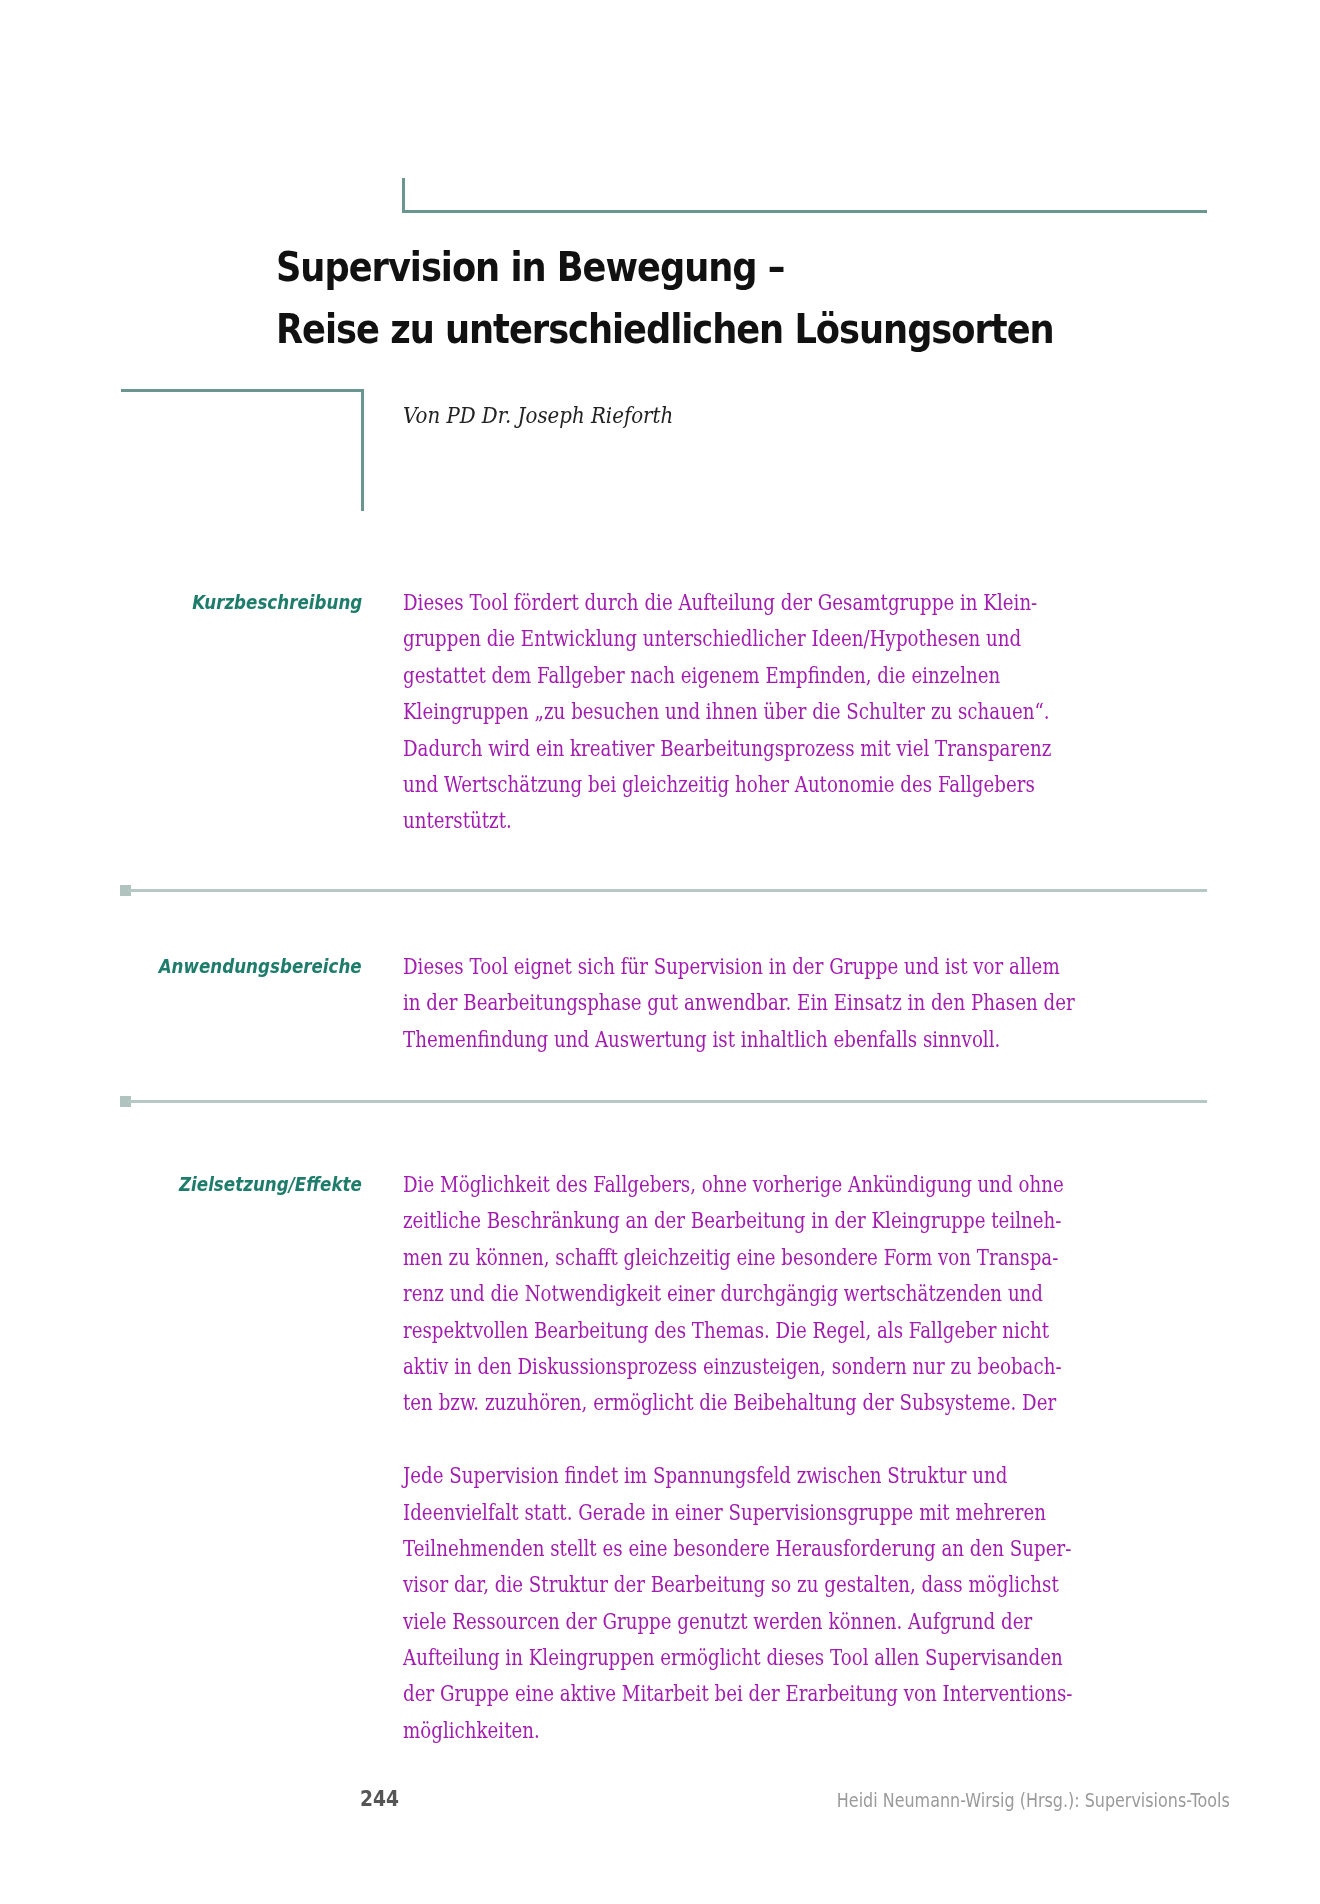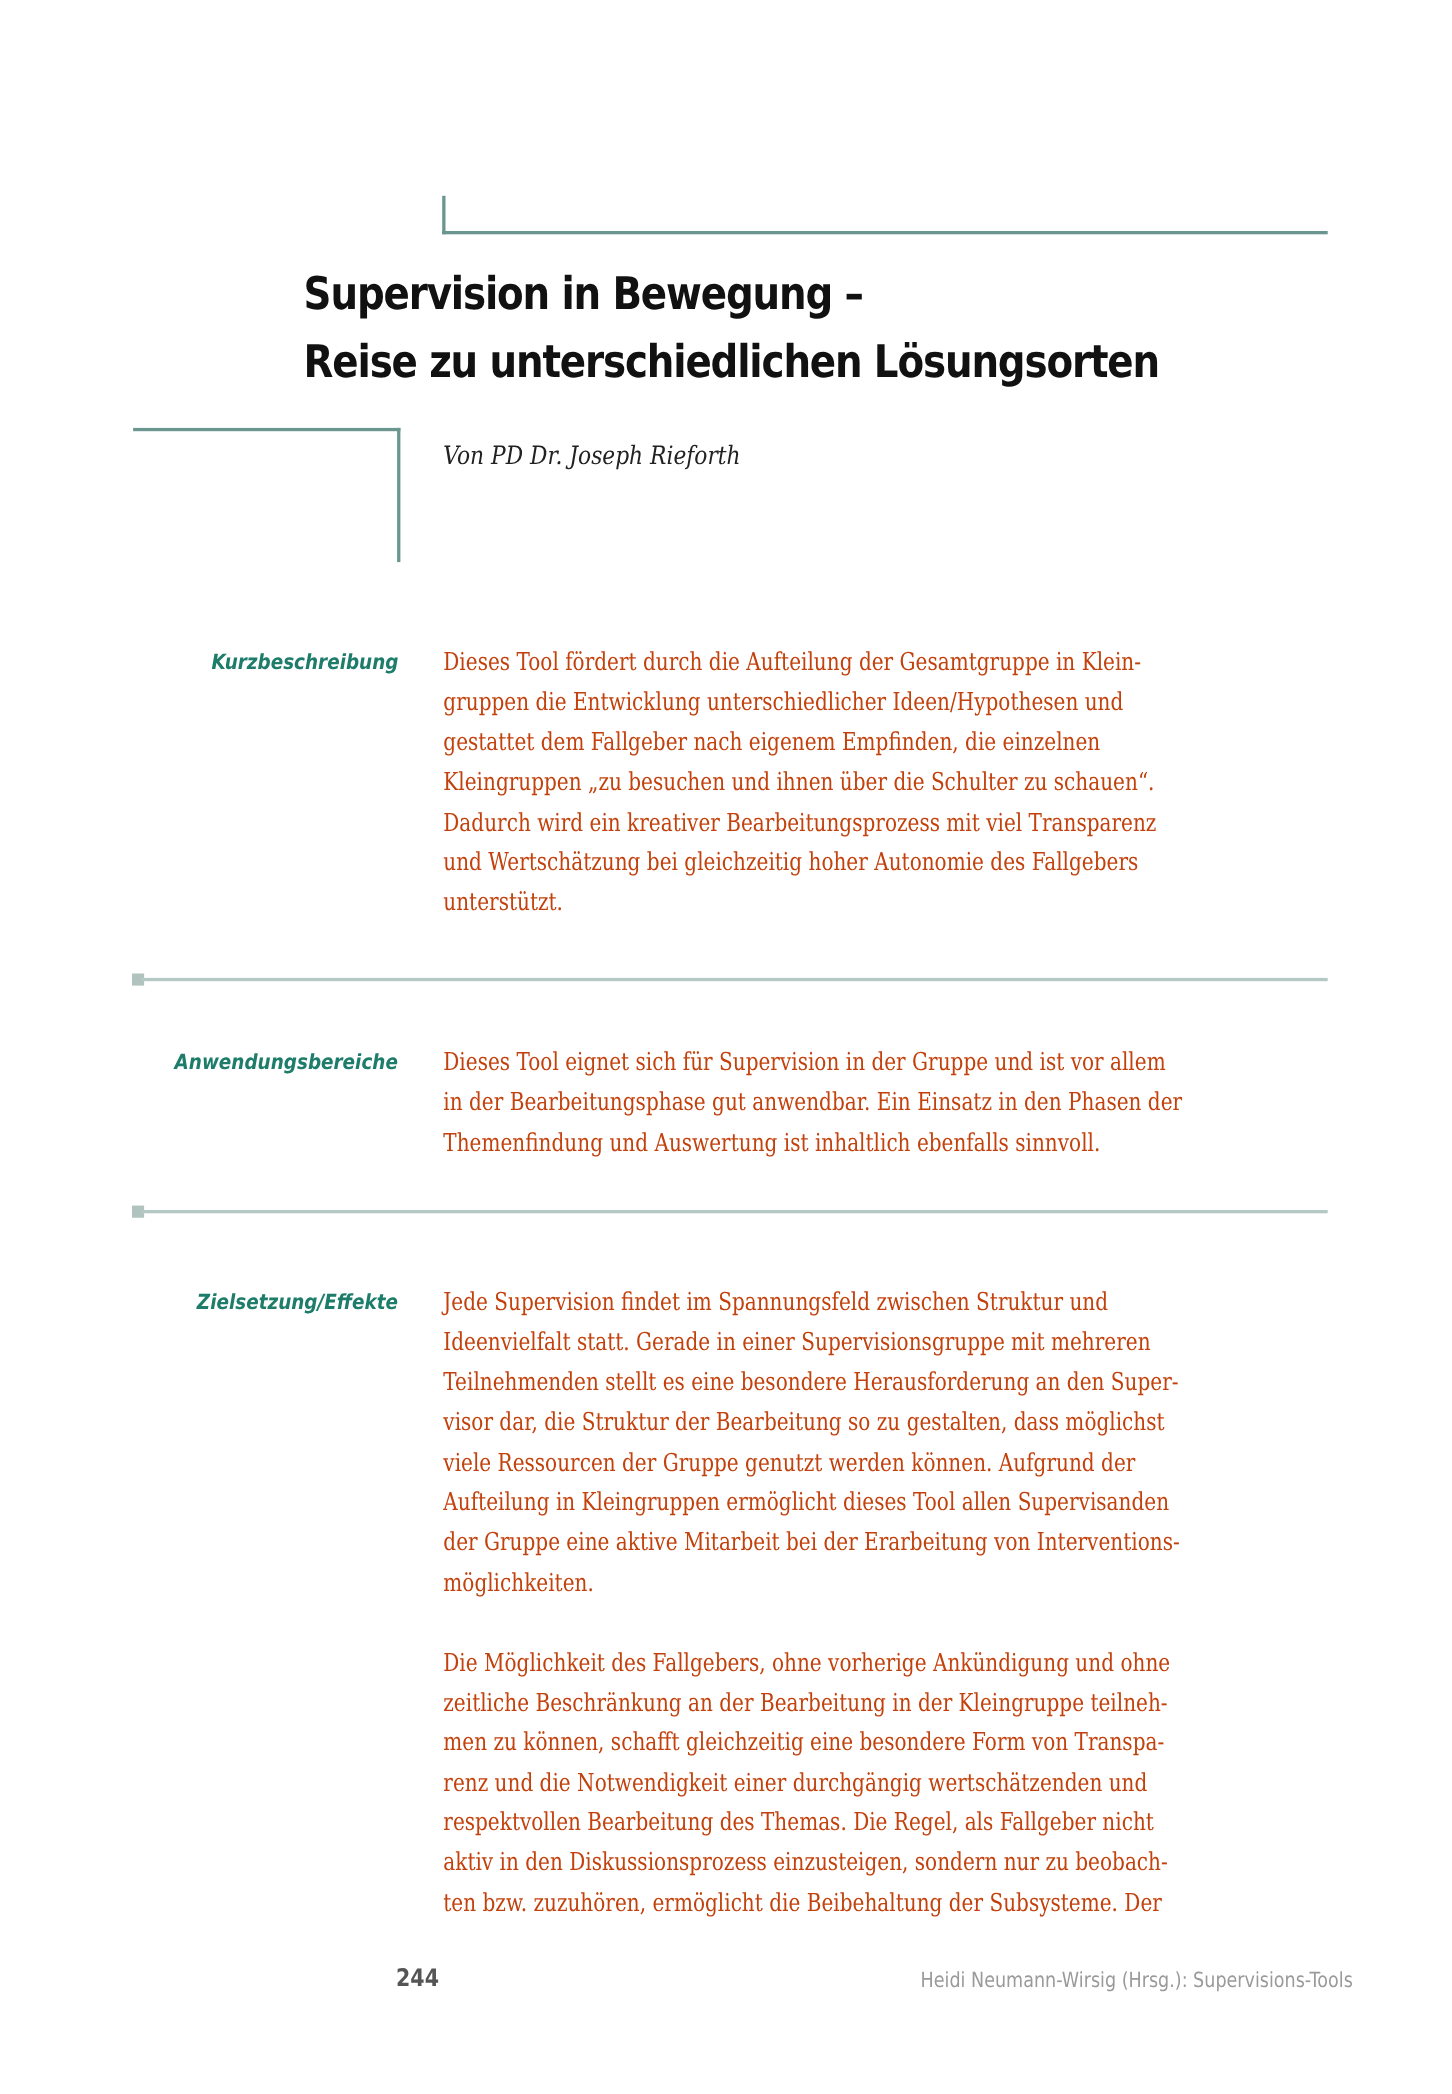--- a/index.html
+++ b/index.html
@@ -37,7 +37,7 @@
   .body {
     position: absolute; left: 403px; top: 0; width: 820px;
     font-family: "DejaVu Serif", serif; font-size: 22.5px; line-height: 36.4px;
-    color: #c2410c;
+    color: #a21caf;
   }
   .body .line { white-space: nowrap; transform: scaleX(0.81); transform-origin: left top; height: 36.4px; }
   .para + .para { margin-top: 36.4px; }

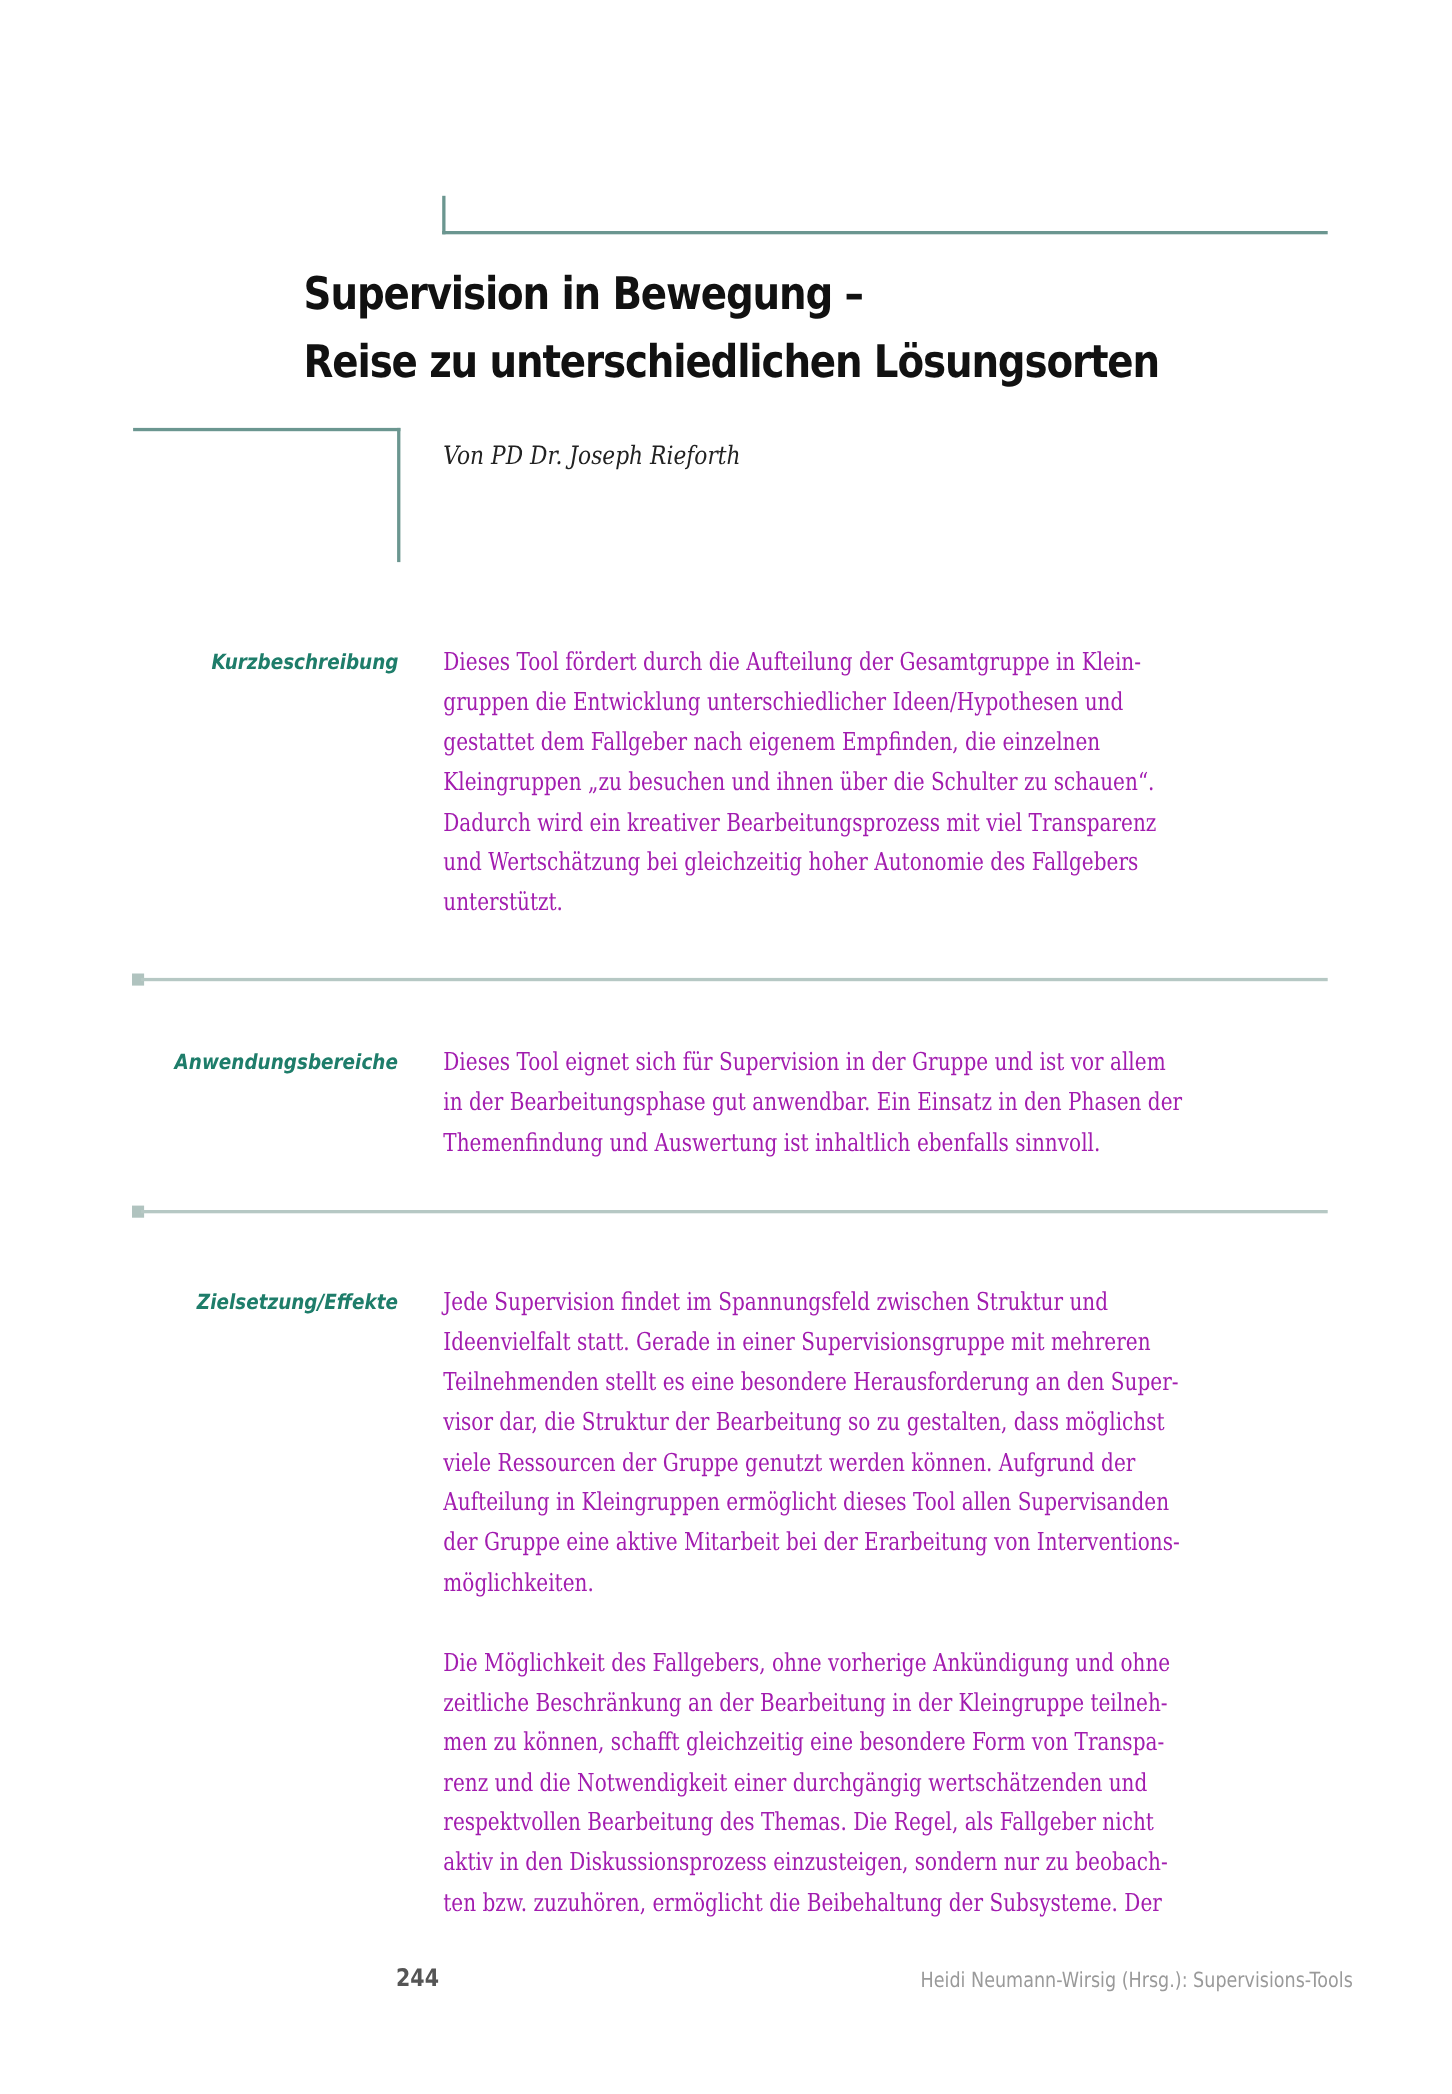--- a/index.html
+++ b/index.html
@@ -107,6 +107,15 @@
     <div class="label">Zielsetzung/Effekte</div>
     <div class="body">
       <div class="para">
+        <div class="line">Die Möglichkeit des Fallgebers, ohne vorherige Ankündigung und ohne</div>
+        <div class="line">zeitliche Beschränkung an der Bearbeitung in der Kleingruppe teilneh-</div>
+        <div class="line">men zu können, schafft gleichzeitig eine besondere Form von Transpa-</div>
+        <div class="line">renz und die Notwendigkeit einer durchgängig wertschätzenden und</div>
+        <div class="line">respektvollen Bearbeitung des Themas. Die Regel, als Fallgeber nicht</div>
+        <div class="line">aktiv in den Diskussionsprozess einzusteigen, sondern nur zu beobach-</div>
+        <div class="line">ten bzw. zuzuhören, ermöglicht die Beibehaltung der Subsysteme. Der</div>
+      </div>
+      <div class="para">
         <div class="line">Jede Supervision findet im Spannungsfeld zwischen Struktur und</div>
         <div class="line">Ideenvielfalt statt. Gerade in einer Supervisionsgruppe mit mehreren</div>
         <div class="line">Teilnehmenden stellt es eine besondere Herausforderung an den Super-</div>
@@ -115,15 +124,6 @@
         <div class="line">Aufteilung in Kleingruppen ermöglicht dieses Tool allen Supervisanden</div>
         <div class="line">der Gruppe eine aktive Mitarbeit bei der Erarbeitung von Interventions-</div>
         <div class="line">möglichkeiten.</div>
-      </div>
-      <div class="para">
-        <div class="line">Die Möglichkeit des Fallgebers, ohne vorherige Ankündigung und ohne</div>
-        <div class="line">zeitliche Beschränkung an der Bearbeitung in der Kleingruppe teilneh-</div>
-        <div class="line">men zu können, schafft gleichzeitig eine besondere Form von Transpa-</div>
-        <div class="line">renz und die Notwendigkeit einer durchgängig wertschätzenden und</div>
-        <div class="line">respektvollen Bearbeitung des Themas. Die Regel, als Fallgeber nicht</div>
-        <div class="line">aktiv in den Diskussionsprozess einzusteigen, sondern nur zu beobach-</div>
-        <div class="line">ten bzw. zuzuhören, ermöglicht die Beibehaltung der Subsysteme. Der</div>
       </div>
     </div>
   </div>

